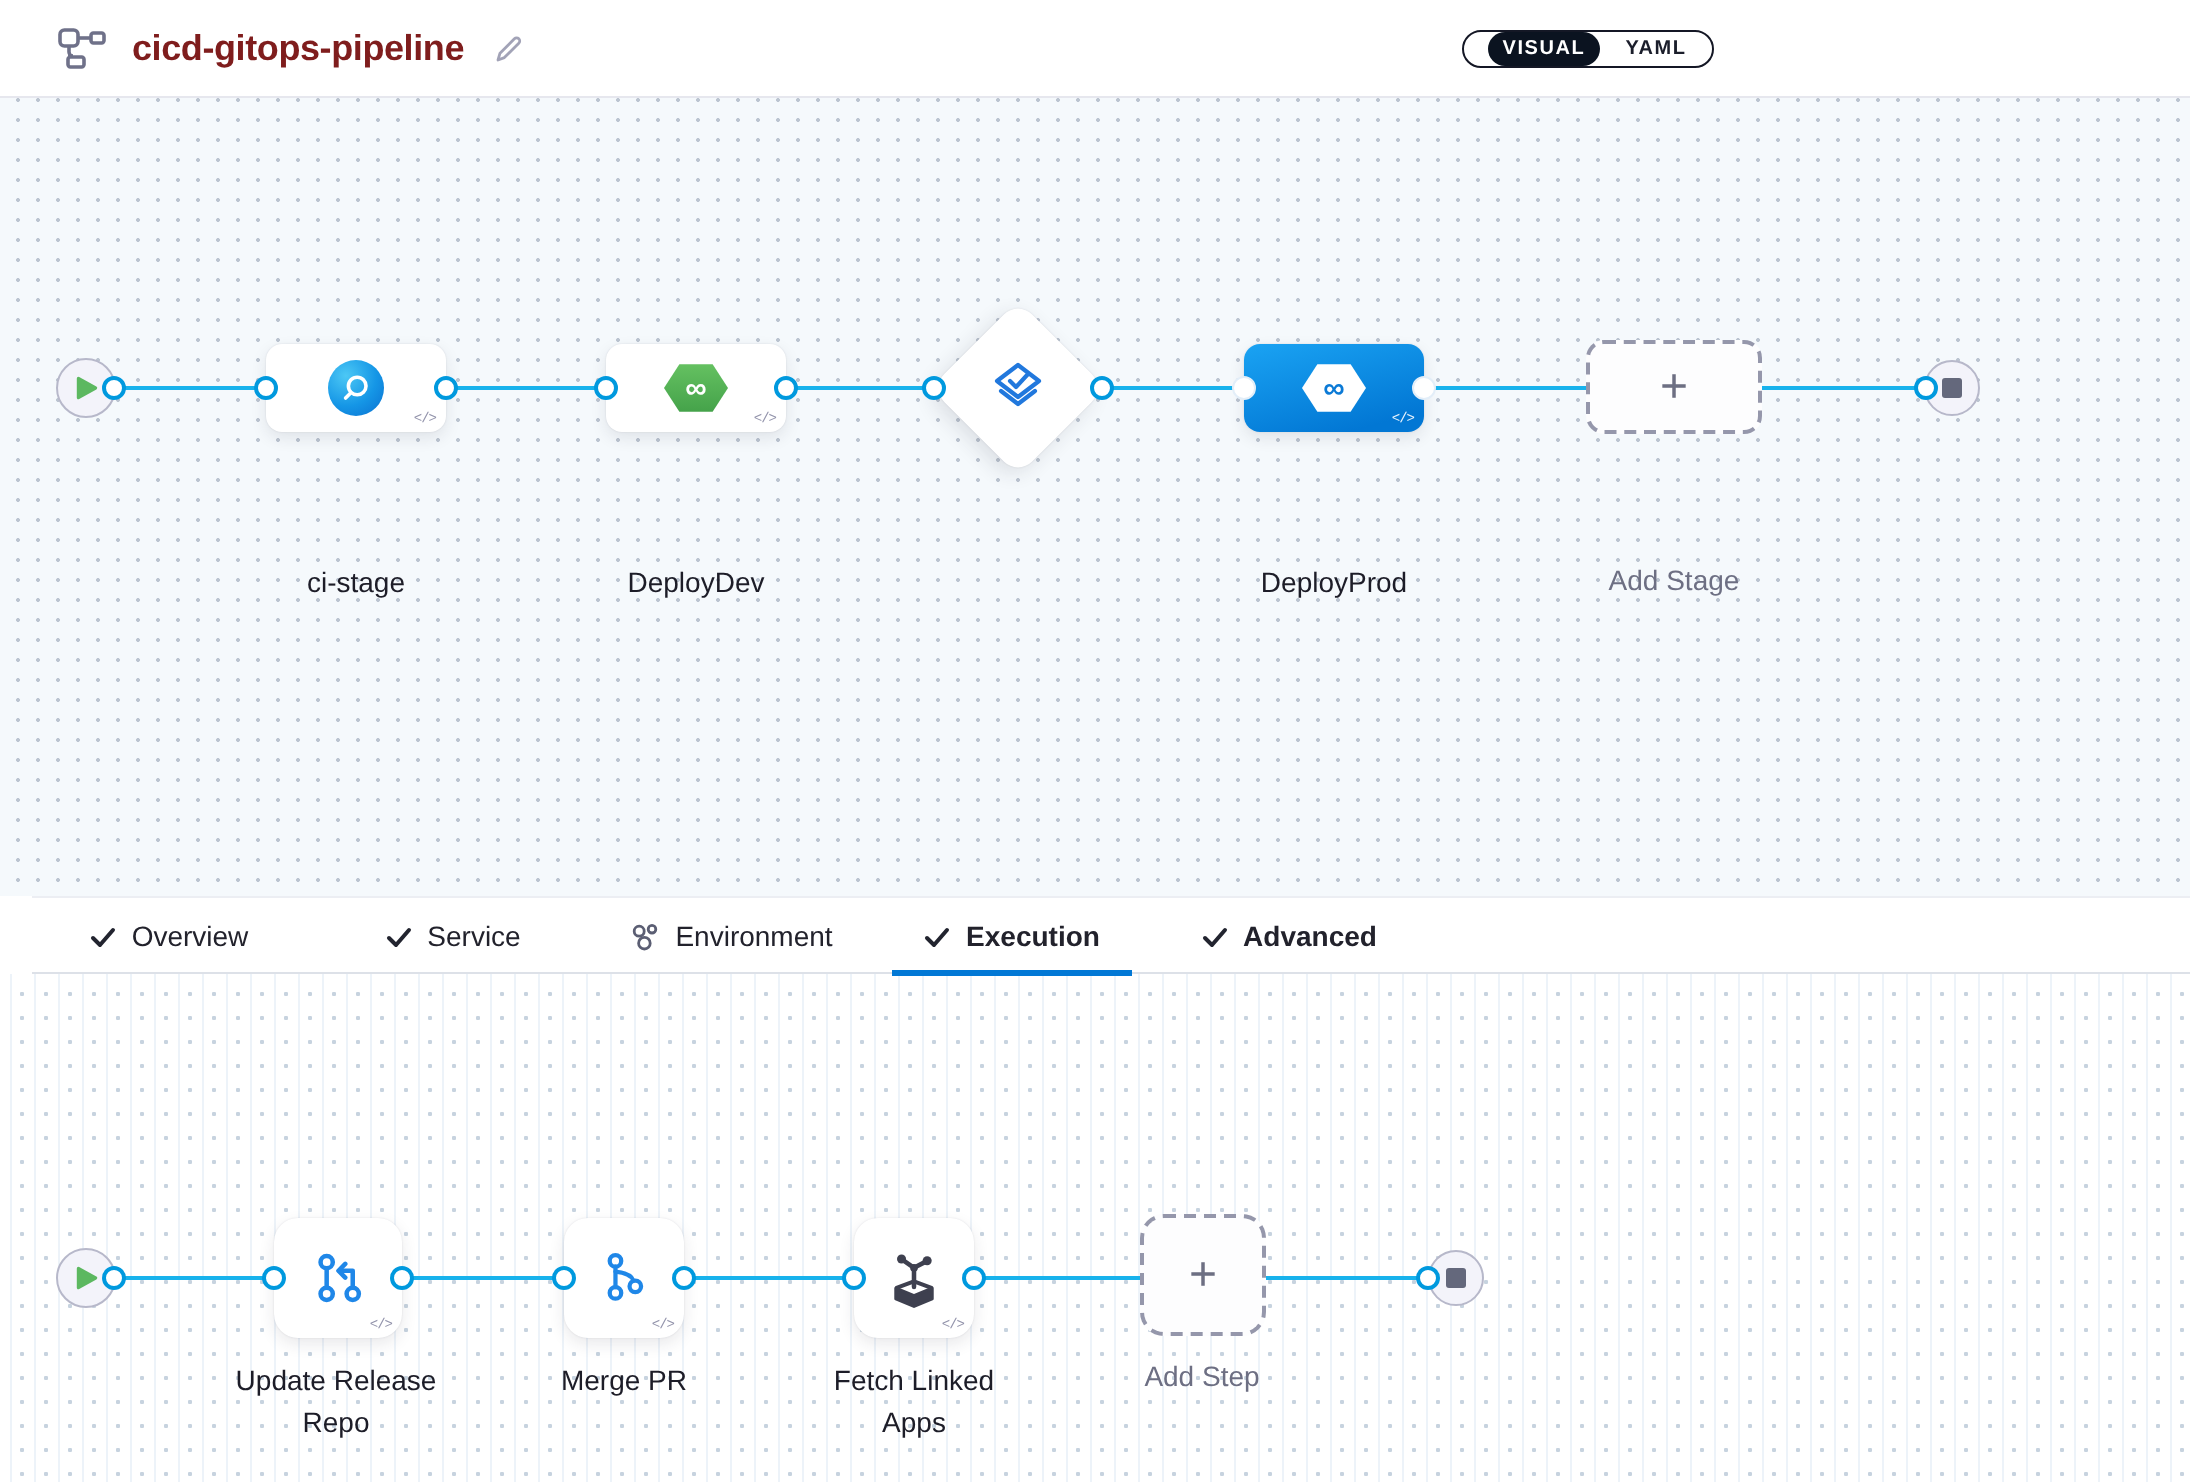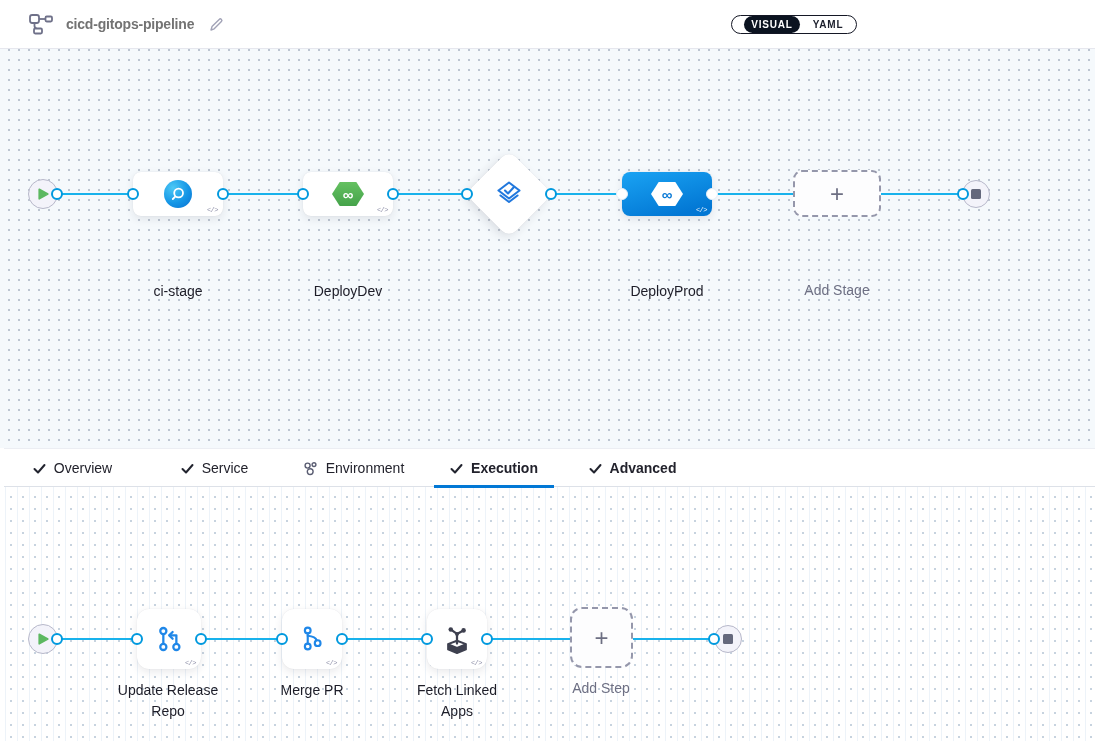--- a/index.html
+++ b/index.html
@@ -20,7 +20,7 @@
     display:flex; align-items:center; z-index:20;
   }
   .hdr-icon { margin-left:28px; display:flex; }
-  .title { margin-left:12px; font-size:14px; font-weight:700; color:#737373; letter-spacing:-0.2px; }
+  .title { margin-left:12px; font-size:18px; font-weight:700; color:#7f1d1d; letter-spacing:-0.2px; }
   .edit-btn { margin-left:14px; display:flex; cursor:pointer; }
   .view-toggle {
     position:absolute; left:731px; top:15px; width:126px; height:19px;

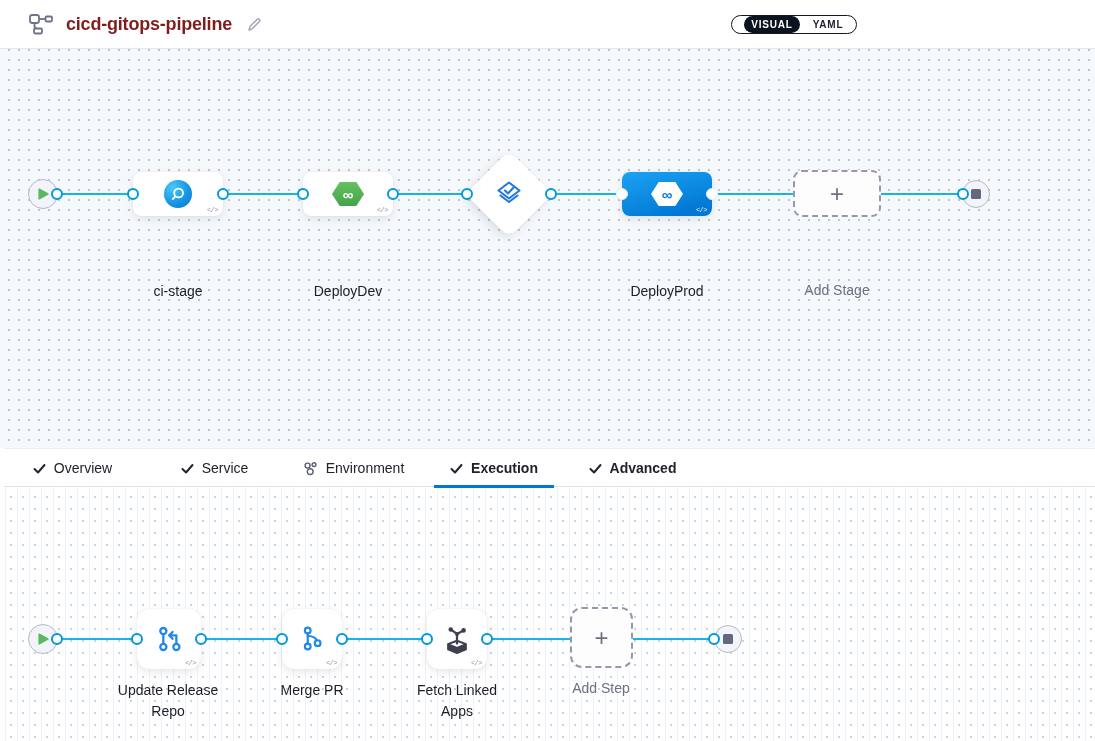--- a/index.html
+++ b/index.html
@@ -51,7 +51,7 @@
 
   
   .tabbar {
-    position:absolute; top:448px; left:4px; right:0; height:39px;
+    position:absolute; top:448px; left:16px; right:0; height:39px;
     background:#fff; border-top:1px solid #eceef3; border-bottom:1px solid #dde1e8;
     z-index:20;
     padding-left:31px;

